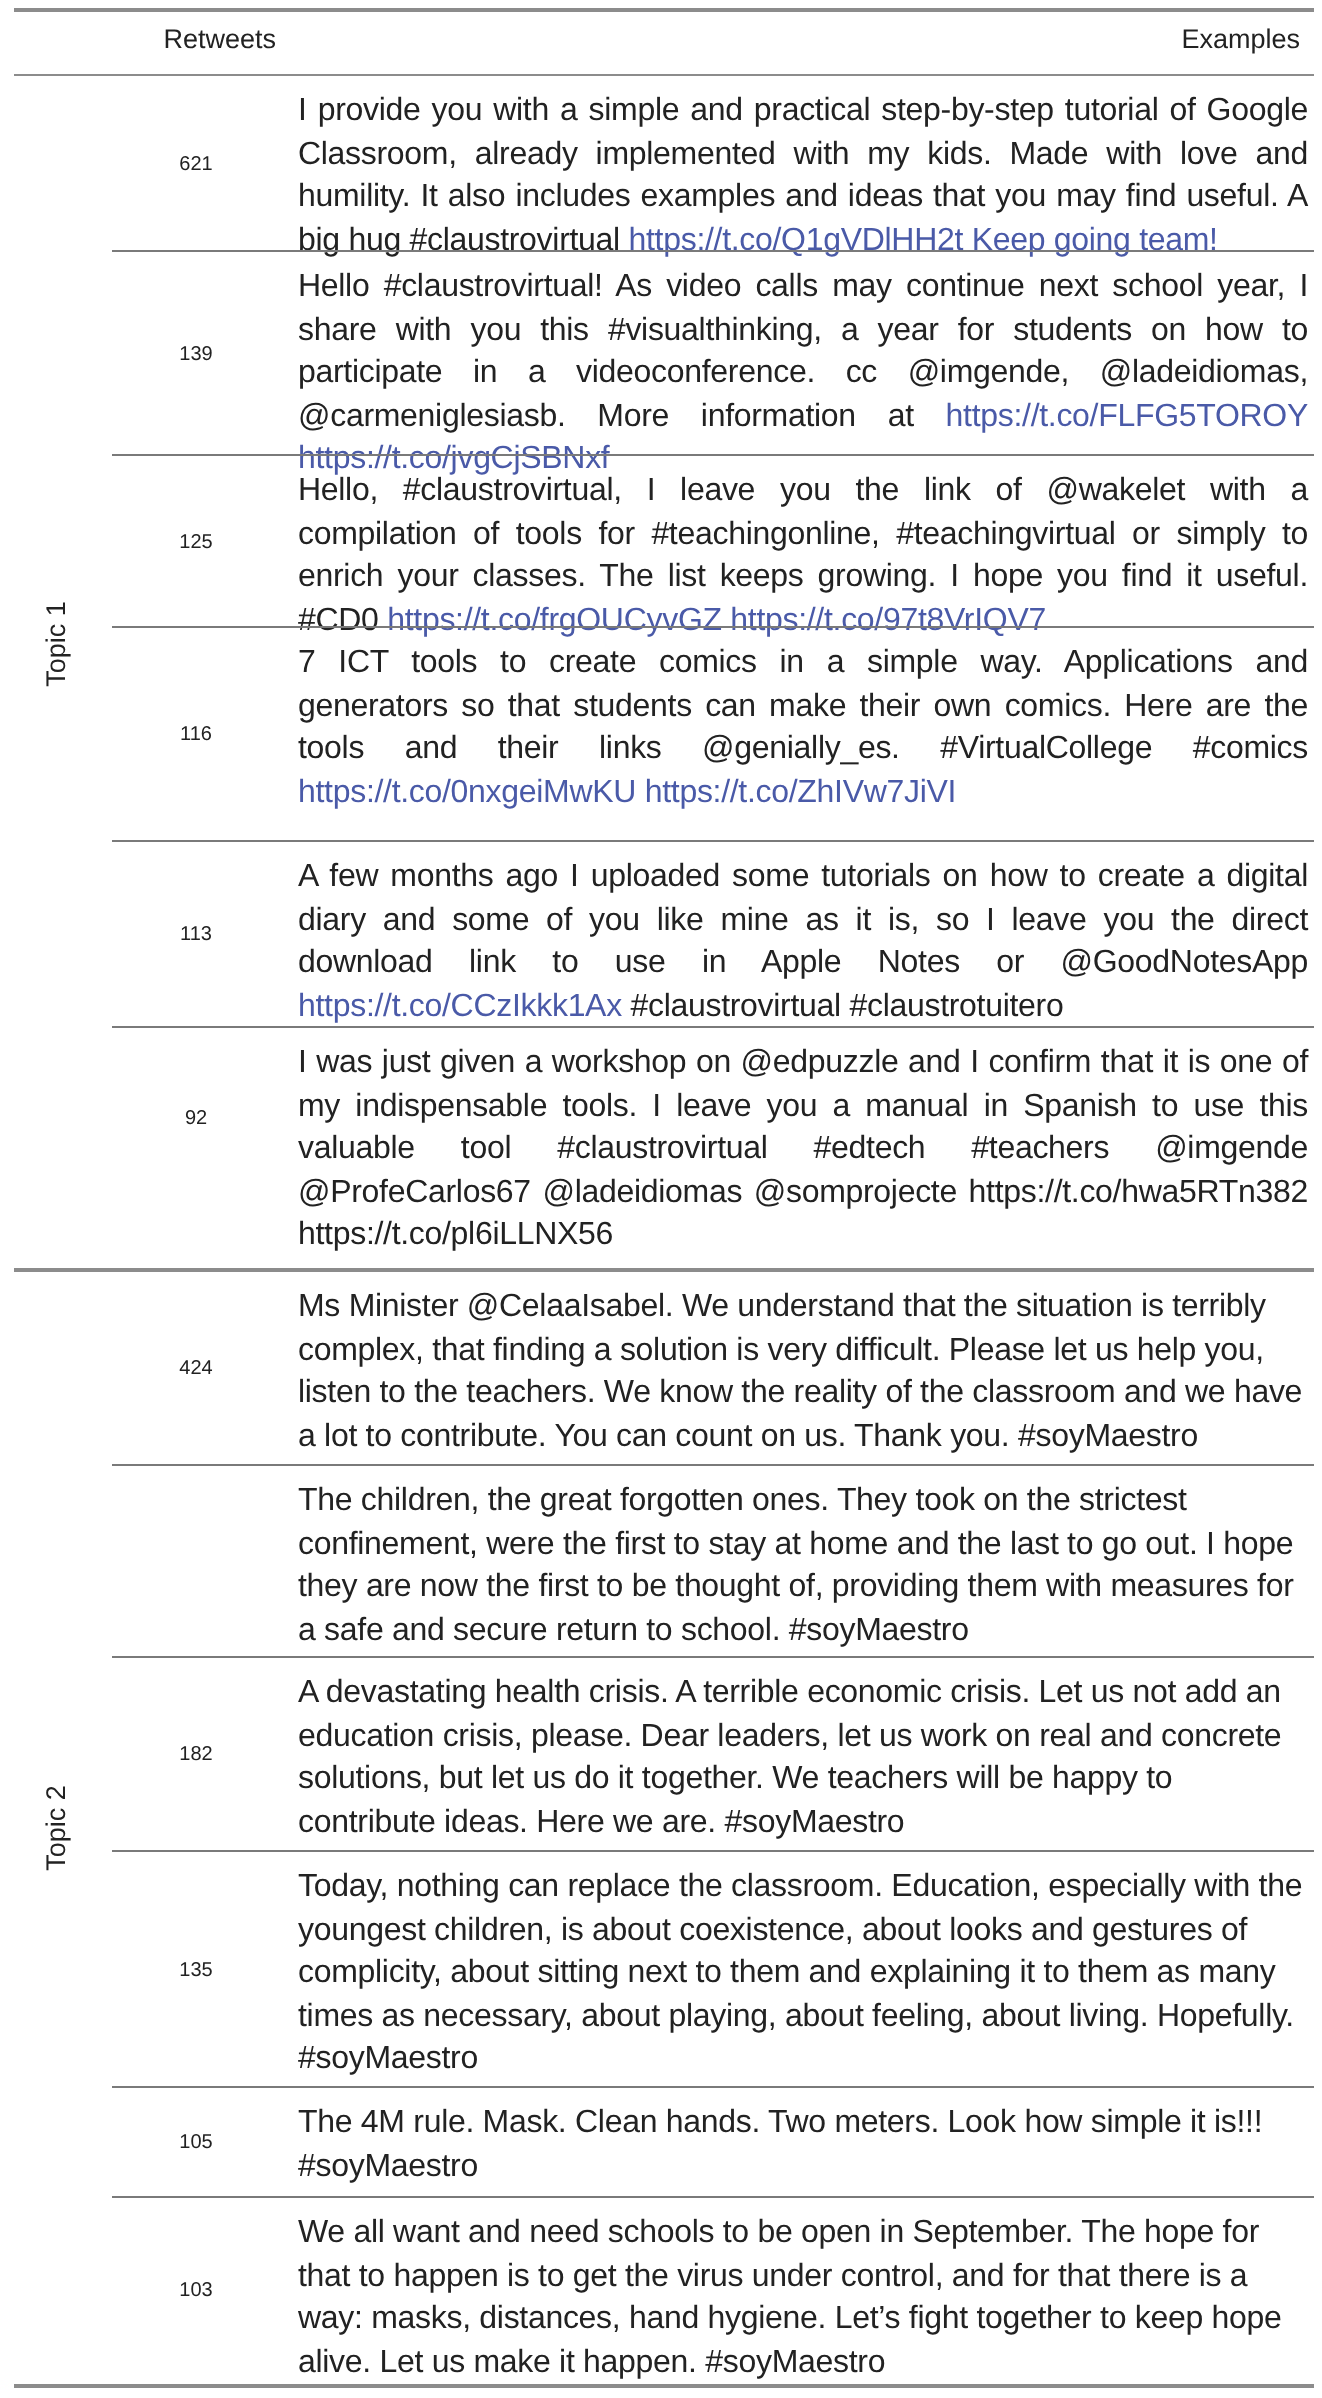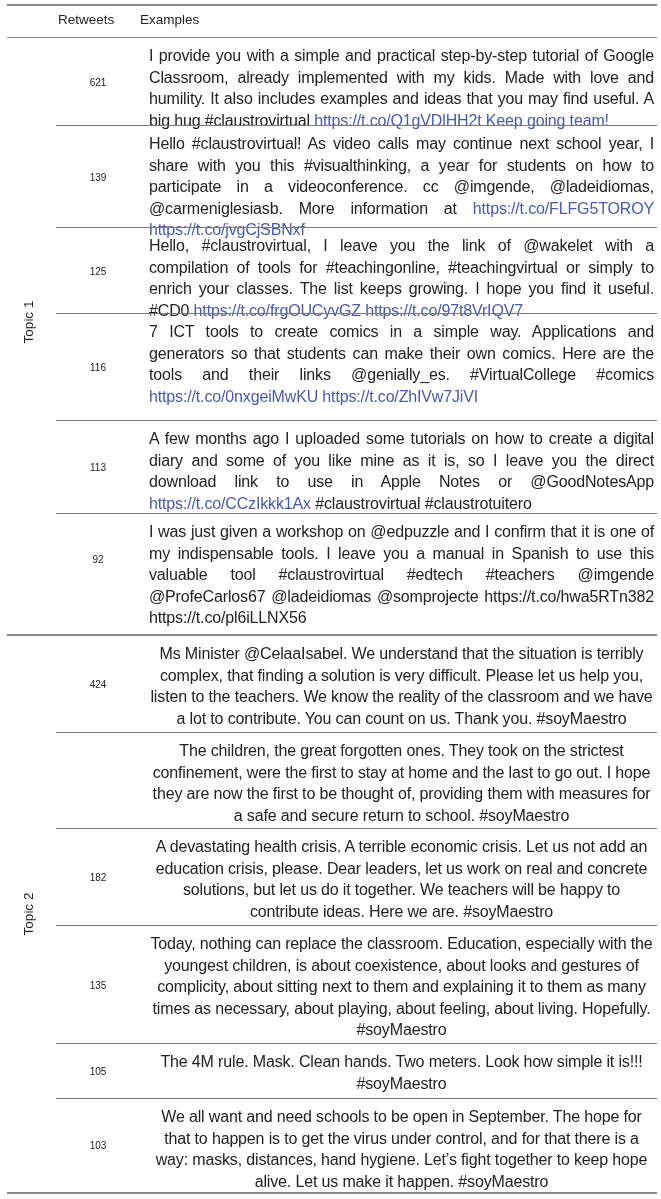--- a/index.html
+++ b/index.html
@@ -8,7 +8,7 @@
   .hdr { position: absolute; top: 0; left: 0; width: 661px; height: 39px; }
   .hdr-line-top { position: absolute; top: 4px; left: 7px; width: 650px; height: 2px; background: #8c8c8c; }
   .hdr-line-bot { position: absolute; top: 37px; left: 7px; width: 650px; height: 1px; background: #8c8c8c; }
-  .hdr-cell { position: absolute; top: 12px; font-size: 13.5px; color: #222; text-align: left; }
+  .hdr-cell { position: absolute; top: 12px; font-size: 13.5px; color: #222; text-align: right; }
   .hdr-retweets { left: 58px; width: 80px; }
   .hdr-examples { left: 140px; width: 510px; }
   .topic { position: absolute; left: 0; width: 56px; }

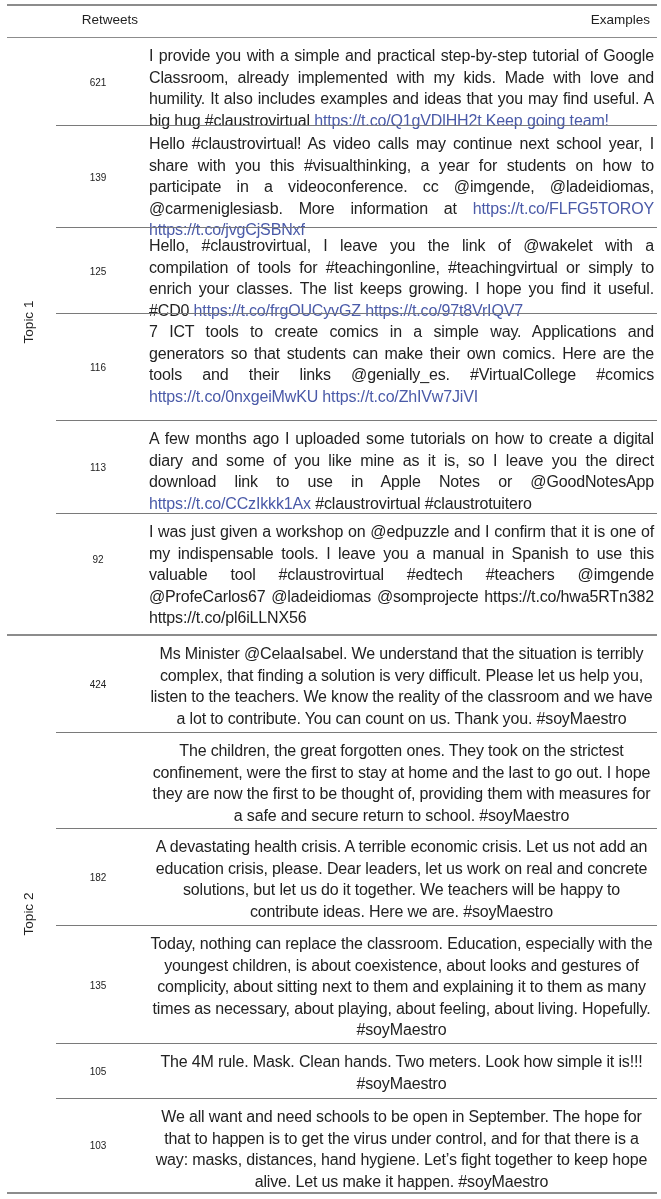--- a/index.html
+++ b/index.html
@@ -16,7 +16,7 @@
   .row { position: absolute; left: 56px; width: 601px; }
   .row .num { position: absolute; left: 0; width: 84px; top: 0; bottom: 0; display: flex; align-items: center; justify-content: center; font-size: 10px; color: #222; }
   .row .txt { position: absolute; left: 93px; width: 505px; top: 7px; font-size: 16px; line-height: 21.5px; text-align: justify; color: #222; letter-spacing: -0.15px; }
-  .row .txt.left { text-align: center; }
+  .row .txt.left { text-align: left; }
   .row .sep { position: absolute; left: 0; right: 0; bottom: 0; height: 1px; background: #7a7a7a; }
   .link { color: #4a5aa8; }
   .section-sep { position: absolute; left: 7px; width: 650px; height: 2px; background: #8c8c8c; }

